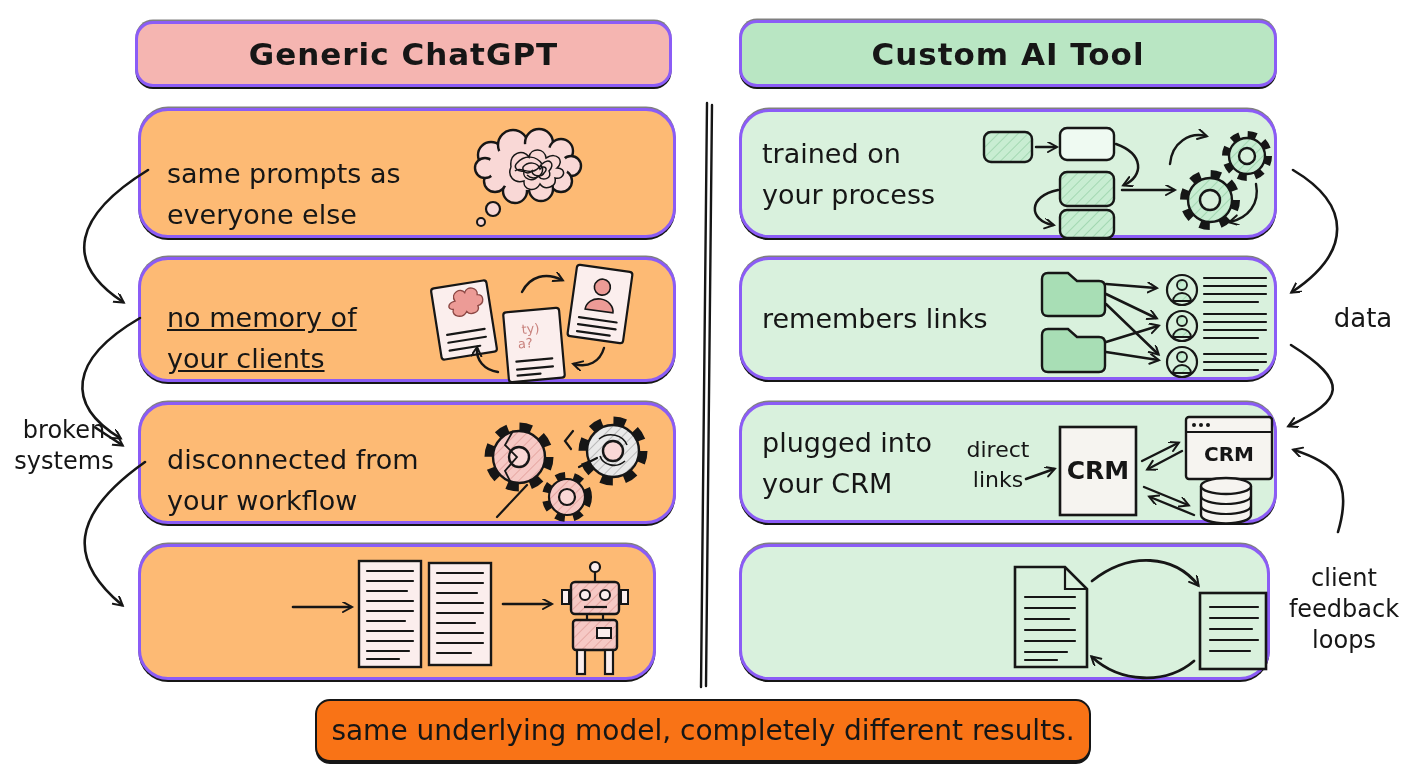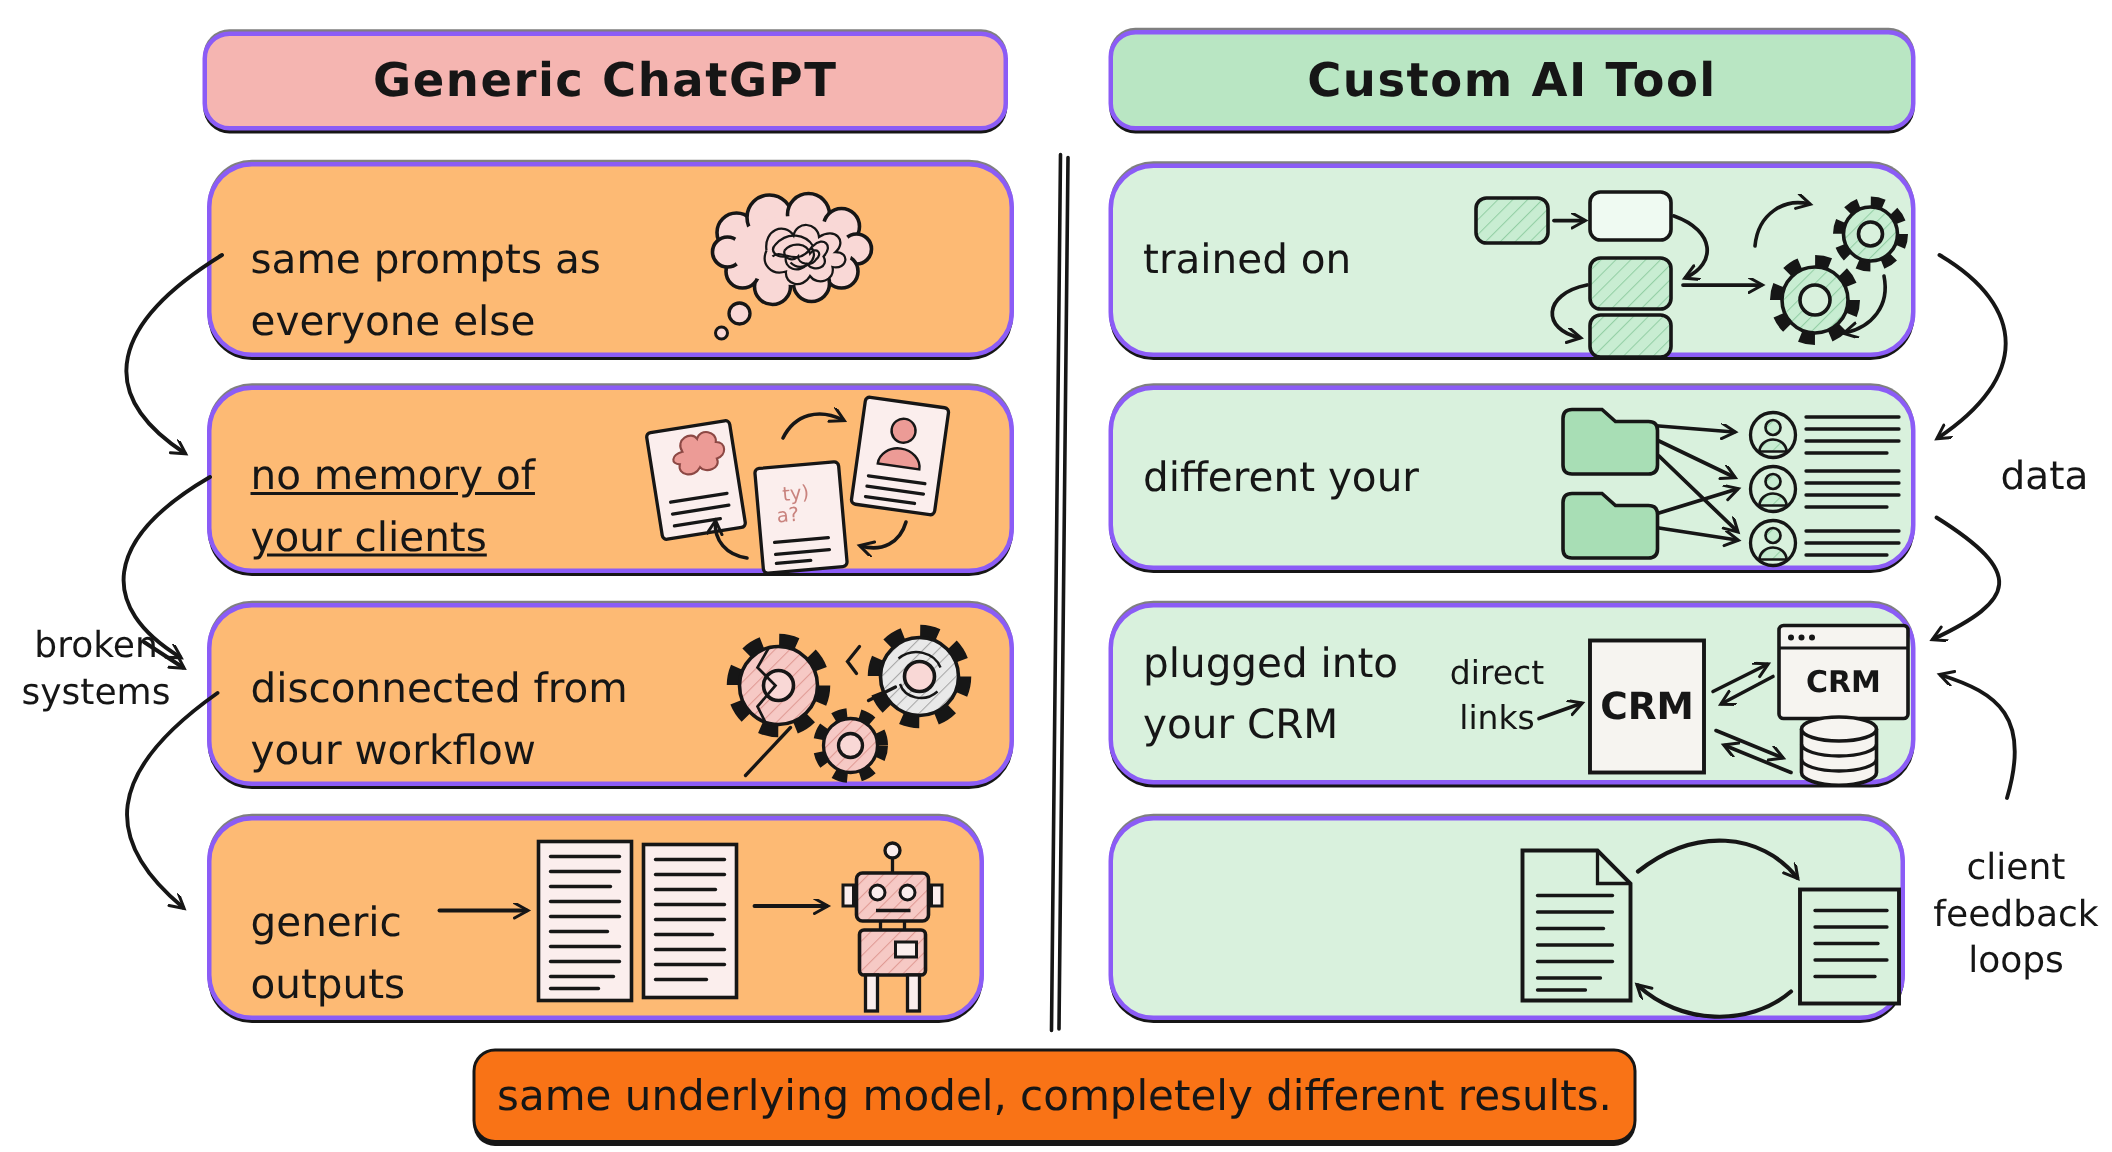--- a/index.html
+++ b/index.html
@@ -262,6 +262,7 @@
   <div class="box row greenB right-col" style="left:739px;top:109px;width:538px;height:129px;">
     <div class="box-text">
       <div>trained on</div>
+      <div>your process</div>
     </div>
     <svg class="icon-svg" style="left:0;top:0;" width="538" height="129" viewBox="0 0 538 129">
       <rect x="242" y="20" width="48" height="30" rx="7" fill="url(#hg)" stroke="#161616" stroke-width="2.4"></rect>

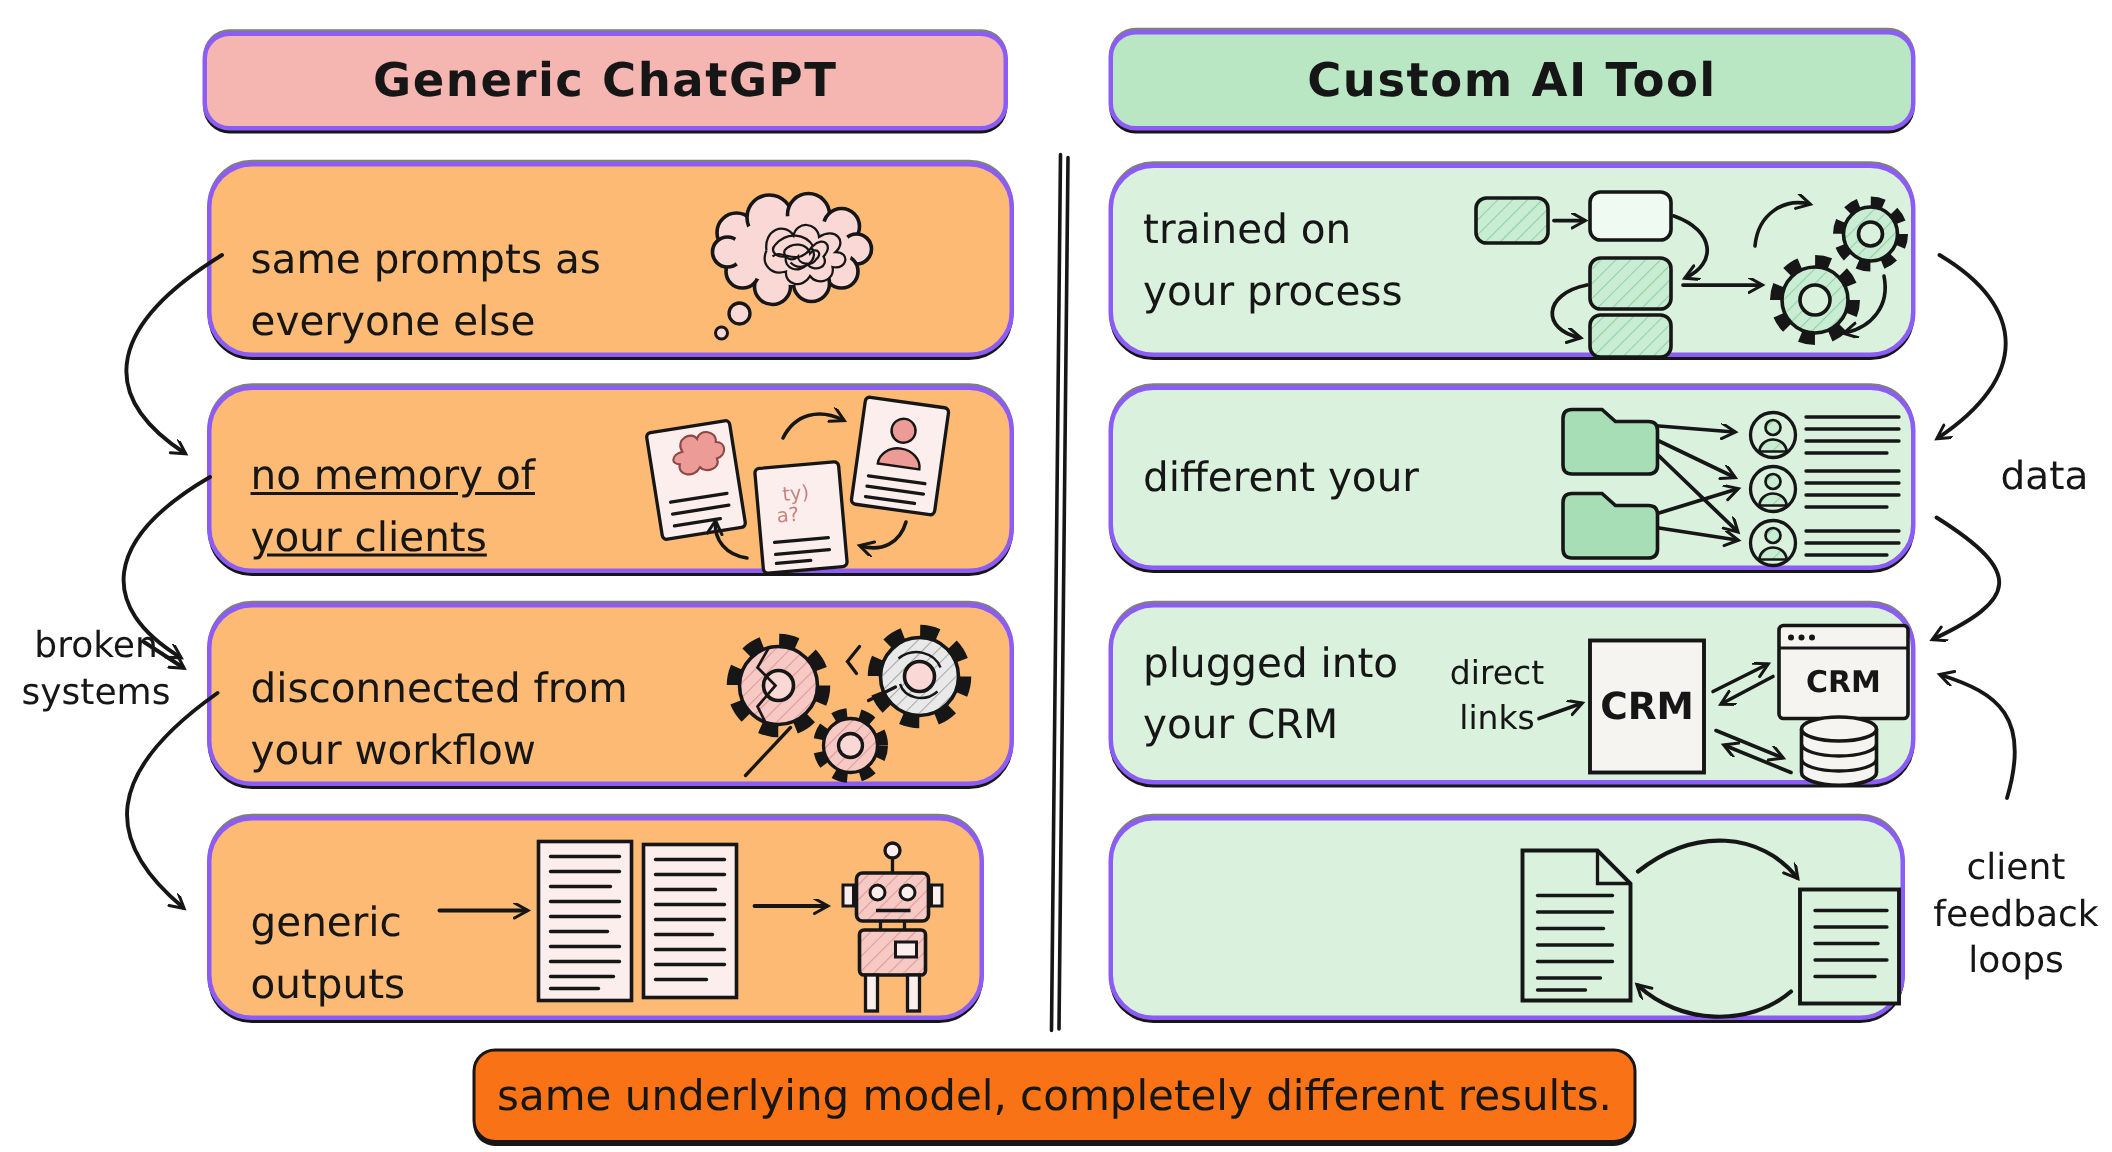--- a/index.html
+++ b/index.html
@@ -293,7 +293,7 @@
 
   <div class="box row greenB right-col" style="left:739px;top:257px;width:538px;height:123px;">
     <div class="box-text">
-      <div>different your</div>
+      <div>remembers links</div>
     </div>
     <svg class="icon-svg" style="left:0;top:0;" width="538" height="123" viewBox="0 0 538 123">
       <g transform="translate(298,8)">

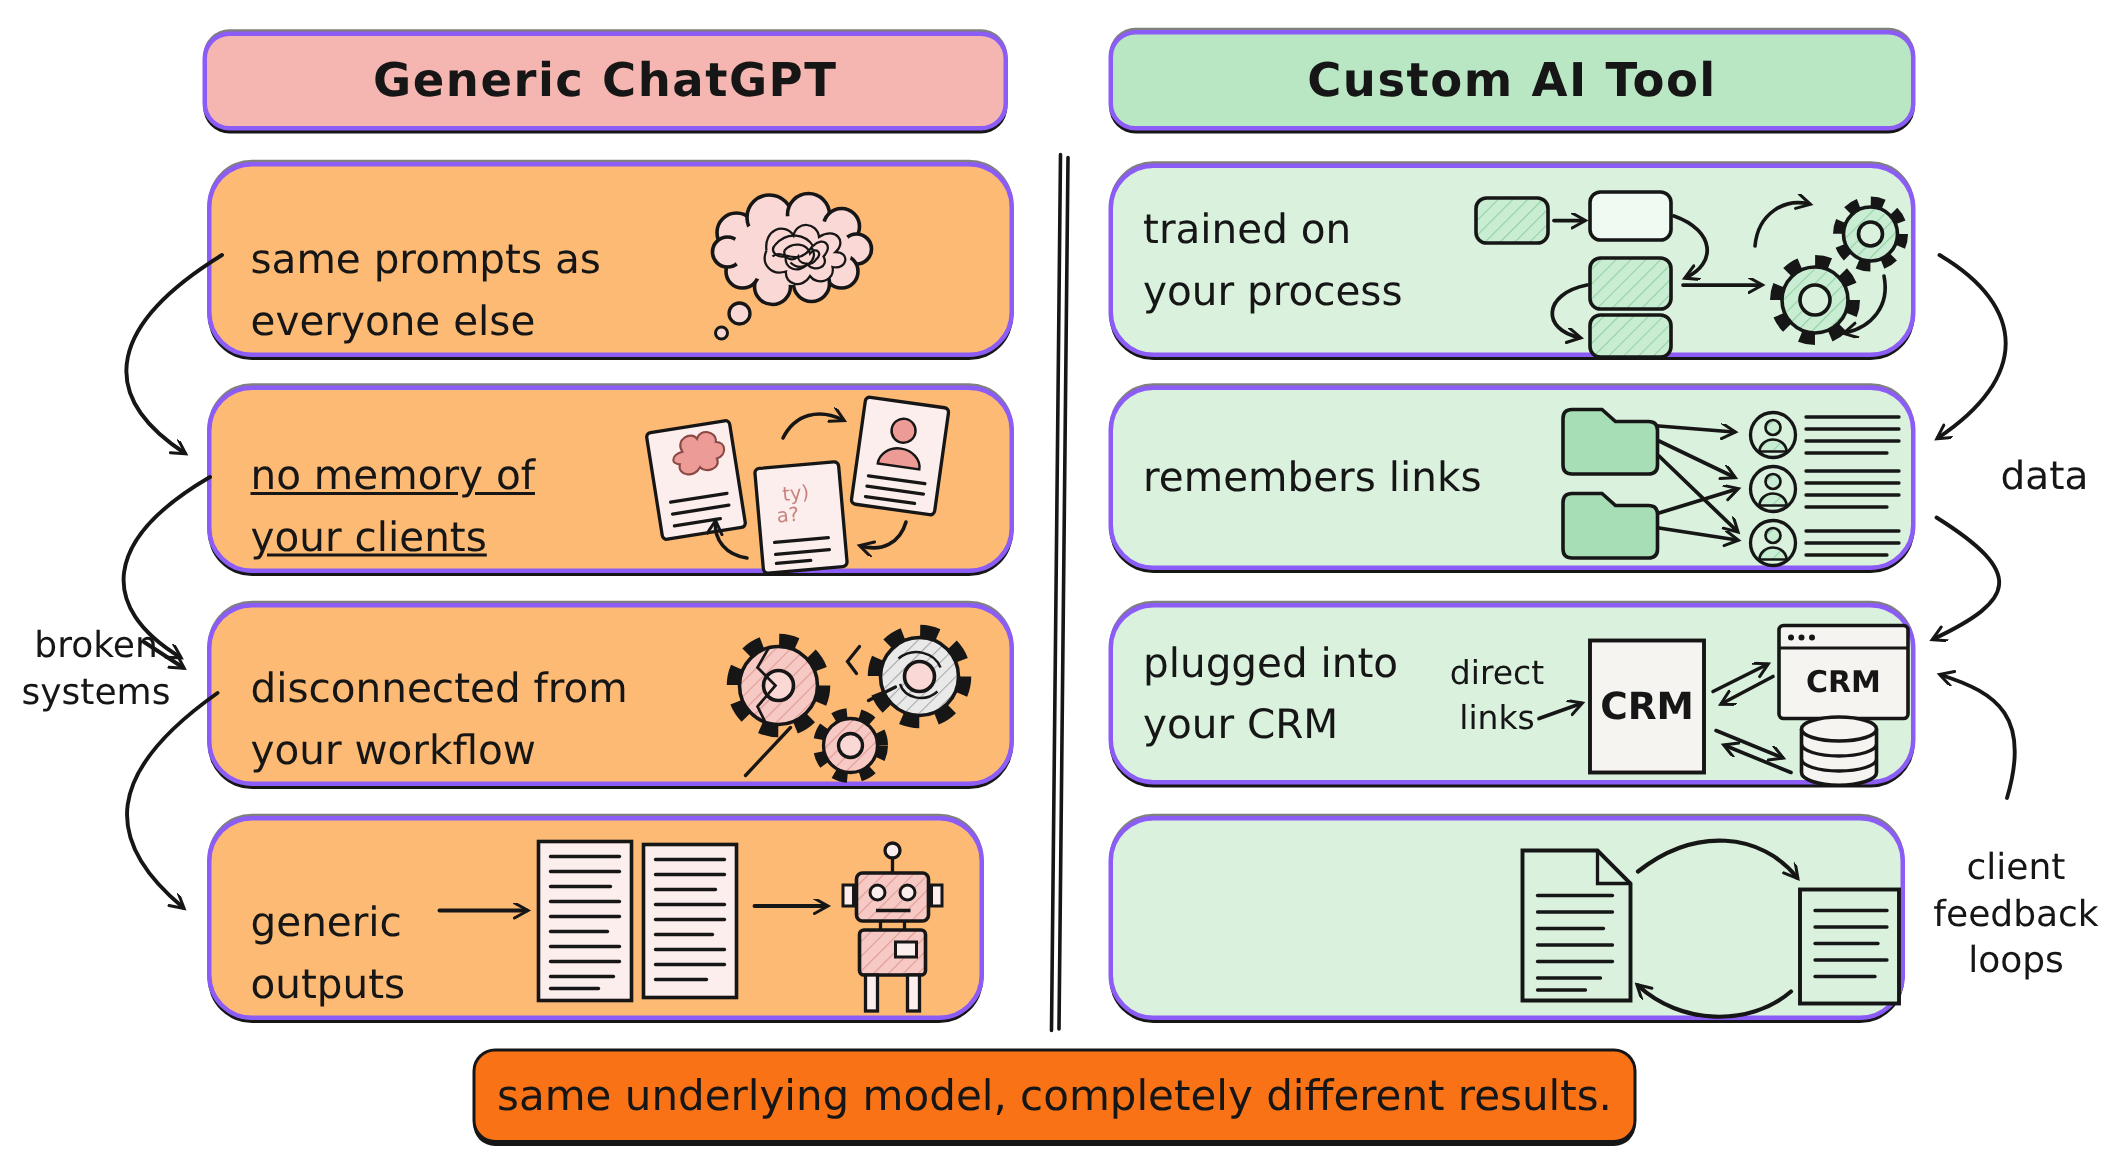--- a/index.html
+++ b/index.html
@@ -196,10 +196,6 @@
   </div>
 
   <div class="box row pinkB" style="left:138px;top:544px;width:518px;height:136px;">
-    <div class="box-text">
-      <div>generic</div>
-      <div>outputs</div>
-    </div>
     <svg class="icon-svg" style="left:0;top:0;" width="518" height="136" viewBox="0 0 518 136">
       <g fill="none" stroke="#161616" stroke-width="2.6" stroke-linecap="round">
         <line x1="152" y1="60" x2="210" y2="60" marker-end="url(#ah)"></line>

